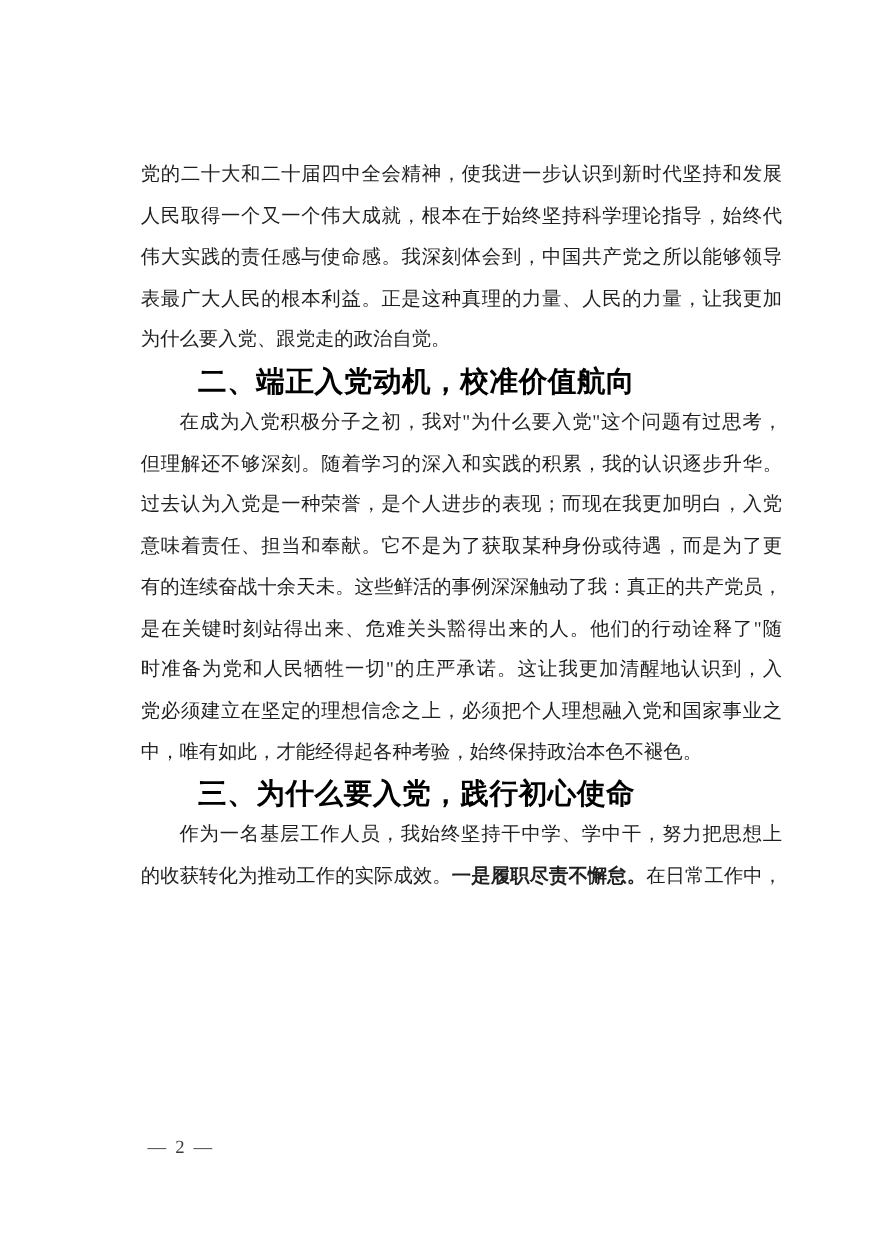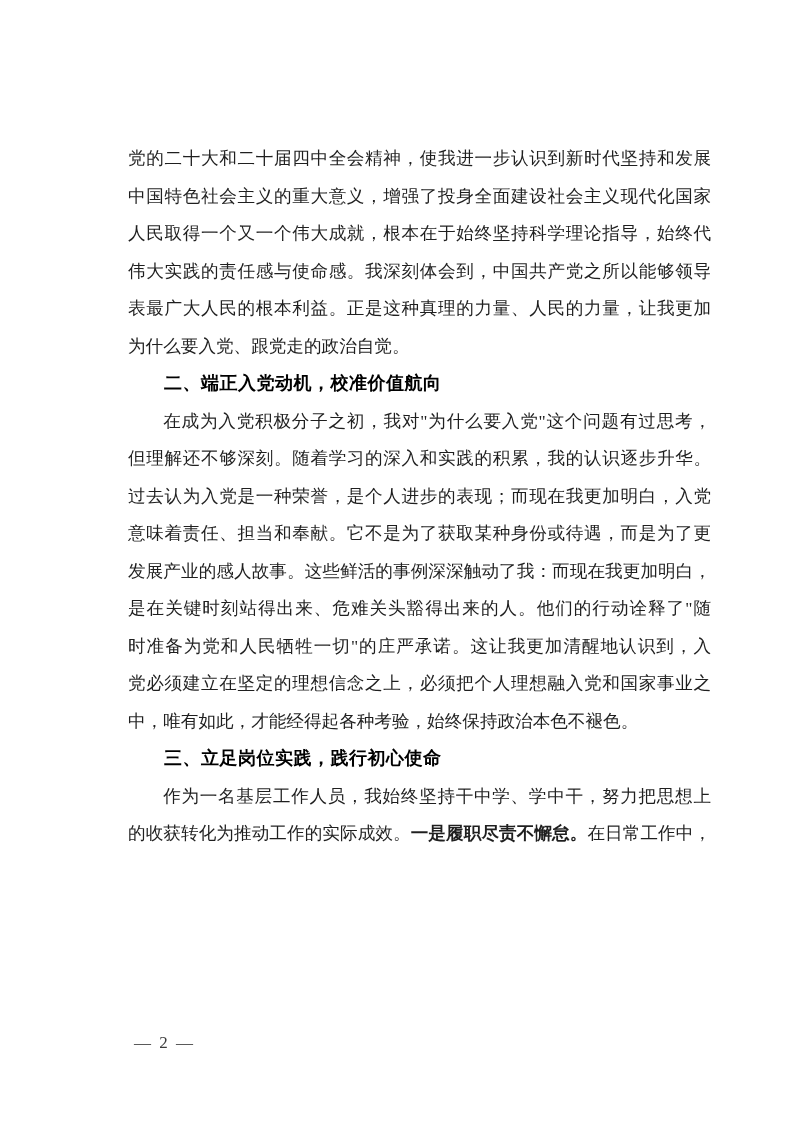--- a/index.html
+++ b/index.html
@@ -71,7 +71,6 @@
   <div class="content" id="doc-content">
       <div class="paragraph">
         <div class="line">党的二十大和二十届四中全会精神，使我进一步认识到新时代坚持和发展</div>
-        <div class="line">中国特色社会主义的重大意义，增强了投身全面建设社会主义现代化国家</div>
         <div class="line">人民取得一个又一个伟大成就，根本在于始终坚持科学理论指导，始终代</div>
         <div class="line">伟大实践的责任感与使命感。我深刻体会到，中国共产党之所以能够领导</div>
         <div class="line">表最广大人民的根本利益。正是这种真理的力量、人民的力量，让我更加</div>

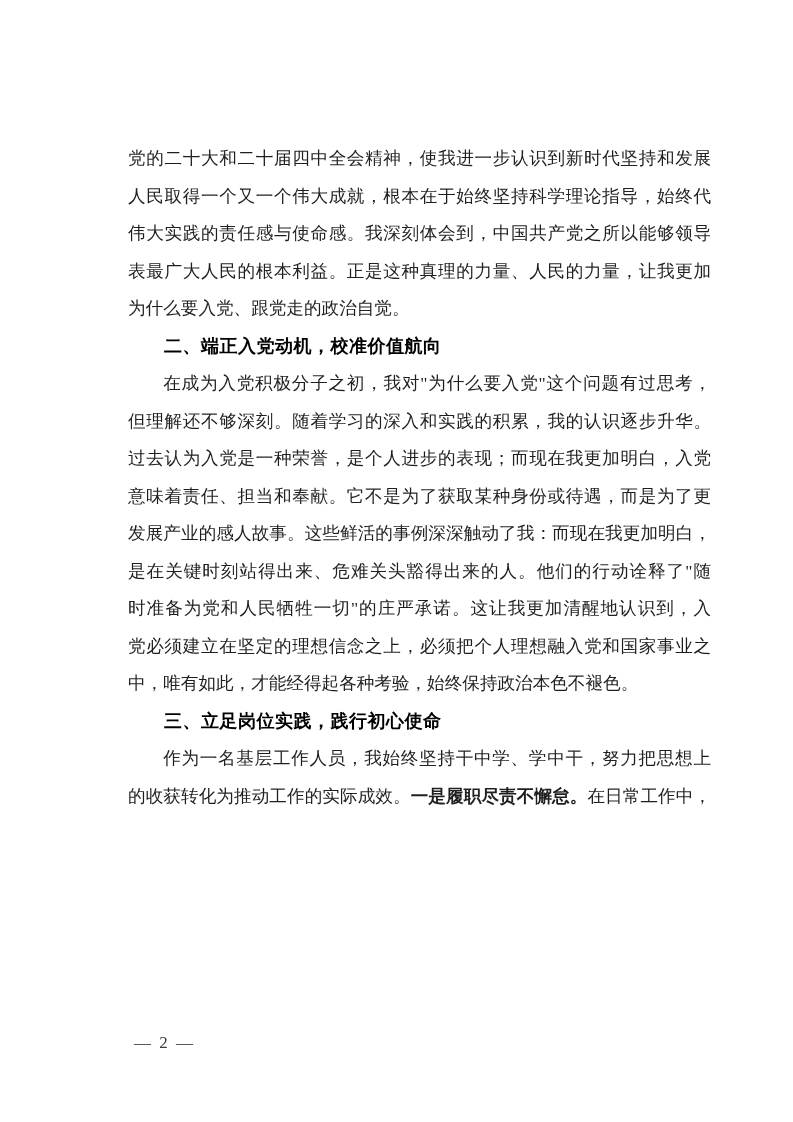--- a/index.html
+++ b/index.html
@@ -44,7 +44,7 @@
   .heading {
     font-family: "Liberation Sans", "DejaVu Sans", sans-serif;
     font-weight: 700;
-    font-size: 18px;
+    font-size: 26px;
     line-height: 37.5px;
     color: #000000;
     text-indent: 2em;

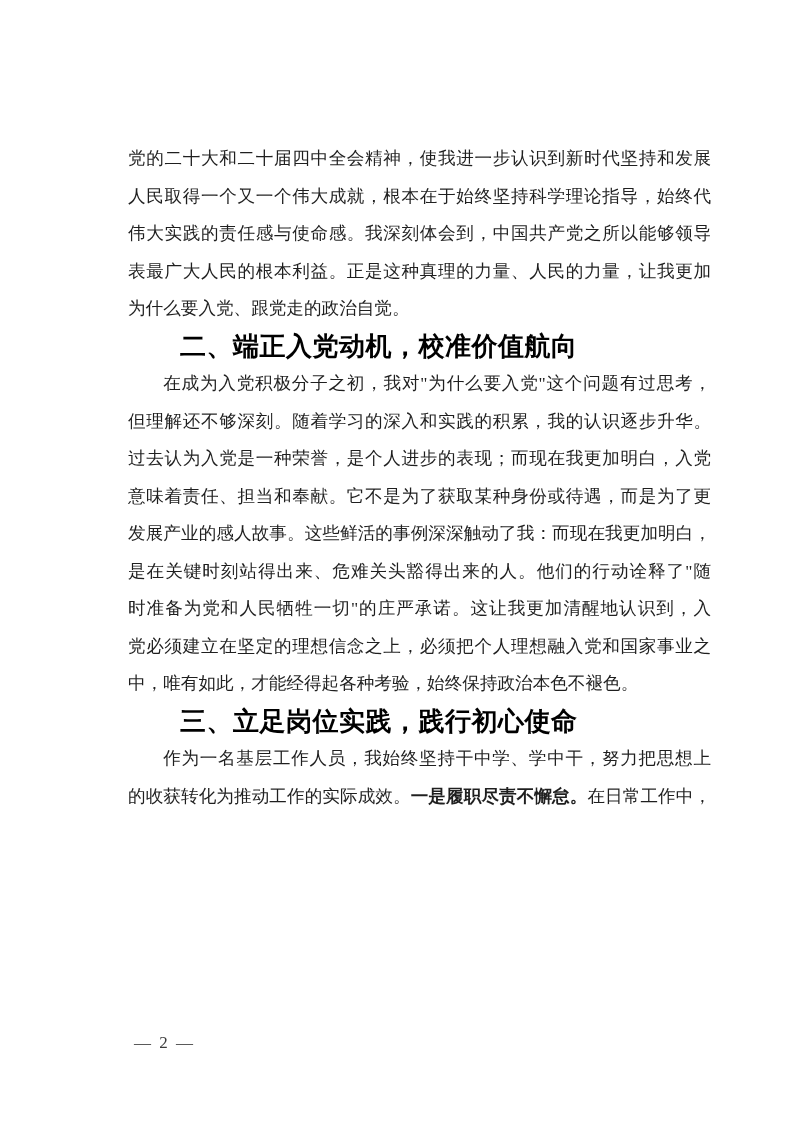--- a/index.html
+++ b/index.html
@@ -82,7 +82,7 @@
         <div class="line">但理解还不够深刻。随着学习的深入和实践的积累，我的认识逐步升华。</div>
         <div class="line">过去认为入党是一种荣誉，是个人进步的表现；而现在我更加明白，入党</div>
         <div class="line">意味着责任、担当和奉献。它不是为了获取某种身份或待遇，而是为了更</div>
-        <div class="line">发展产业的感人故事。这些鲜活的事例深深触动了我：而现在我更加明白，</div>
+        <div class="line">有的连续奋战十余天未。这些鲜活的事例深深触动了我：真正的共产党员，</div>
         <div class="line">是在关键时刻站得出来、危难关头豁得出来的人。他们的行动诠释了"随</div>
         <div class="line">时准备为党和人民牺牲一切"的庄严承诺。这让我更加清醒地认识到，入</div>
         <div class="line">党必须建立在坚定的理想信念之上，必须把个人理想融入党和国家事业之</div>

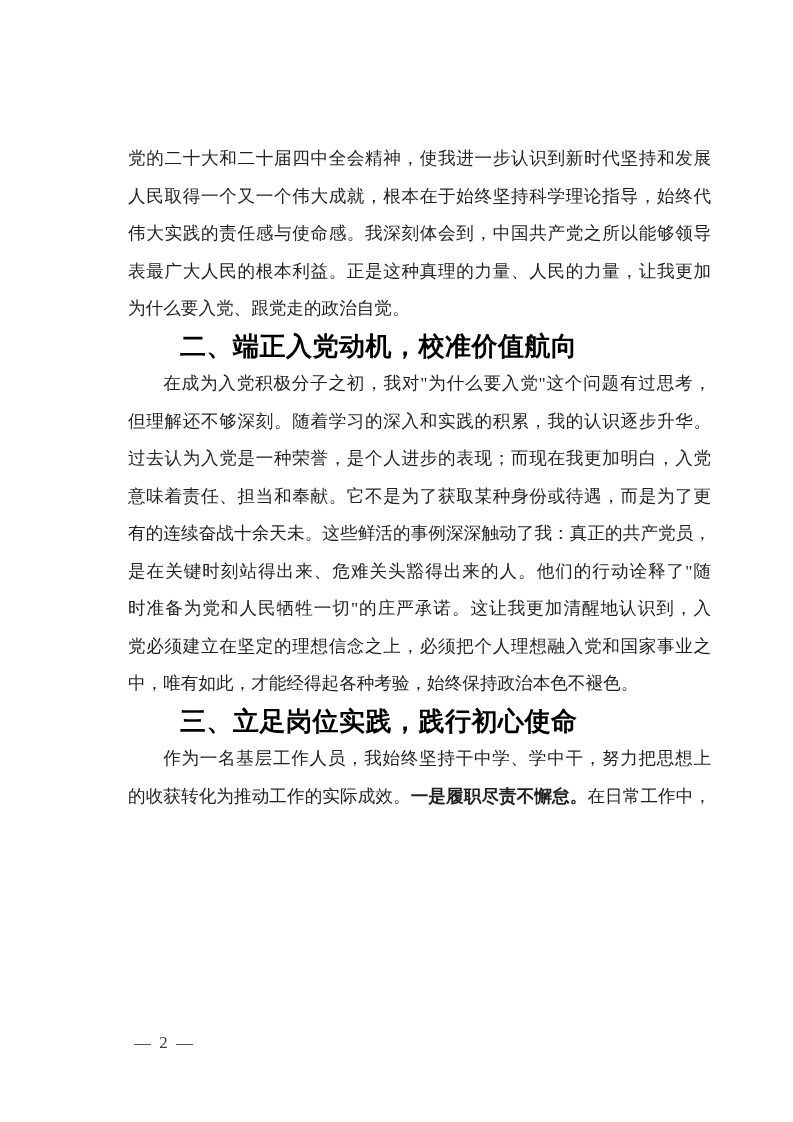--- a/index.html
+++ b/index.html
@@ -88,7 +88,7 @@
         <div class="line">党必须建立在坚定的理想信念之上，必须把个人理想融入党和国家事业之</div>
         <div class="line end">中，唯有如此，才能经得起各种考验，始终保持政治本色不褪色。</div>
       </div>
-      <div class="heading">三、立足岗位实践，践行初心使命</div>
+      <div class="heading">三、为什么要入党，践行初心使命</div>
       <div class="paragraph">
         <div class="line indent">作为一名基层工作人员，我始终坚持干中学、学中干，努力把思想上</div>
         <div class="line"><span class="text-run">的收获转化为推动工作的实际成效。</span><span class="bold-run">一是履职尽责不懈怠。</span><span class="text-run">在日常工作中，</span></div>

